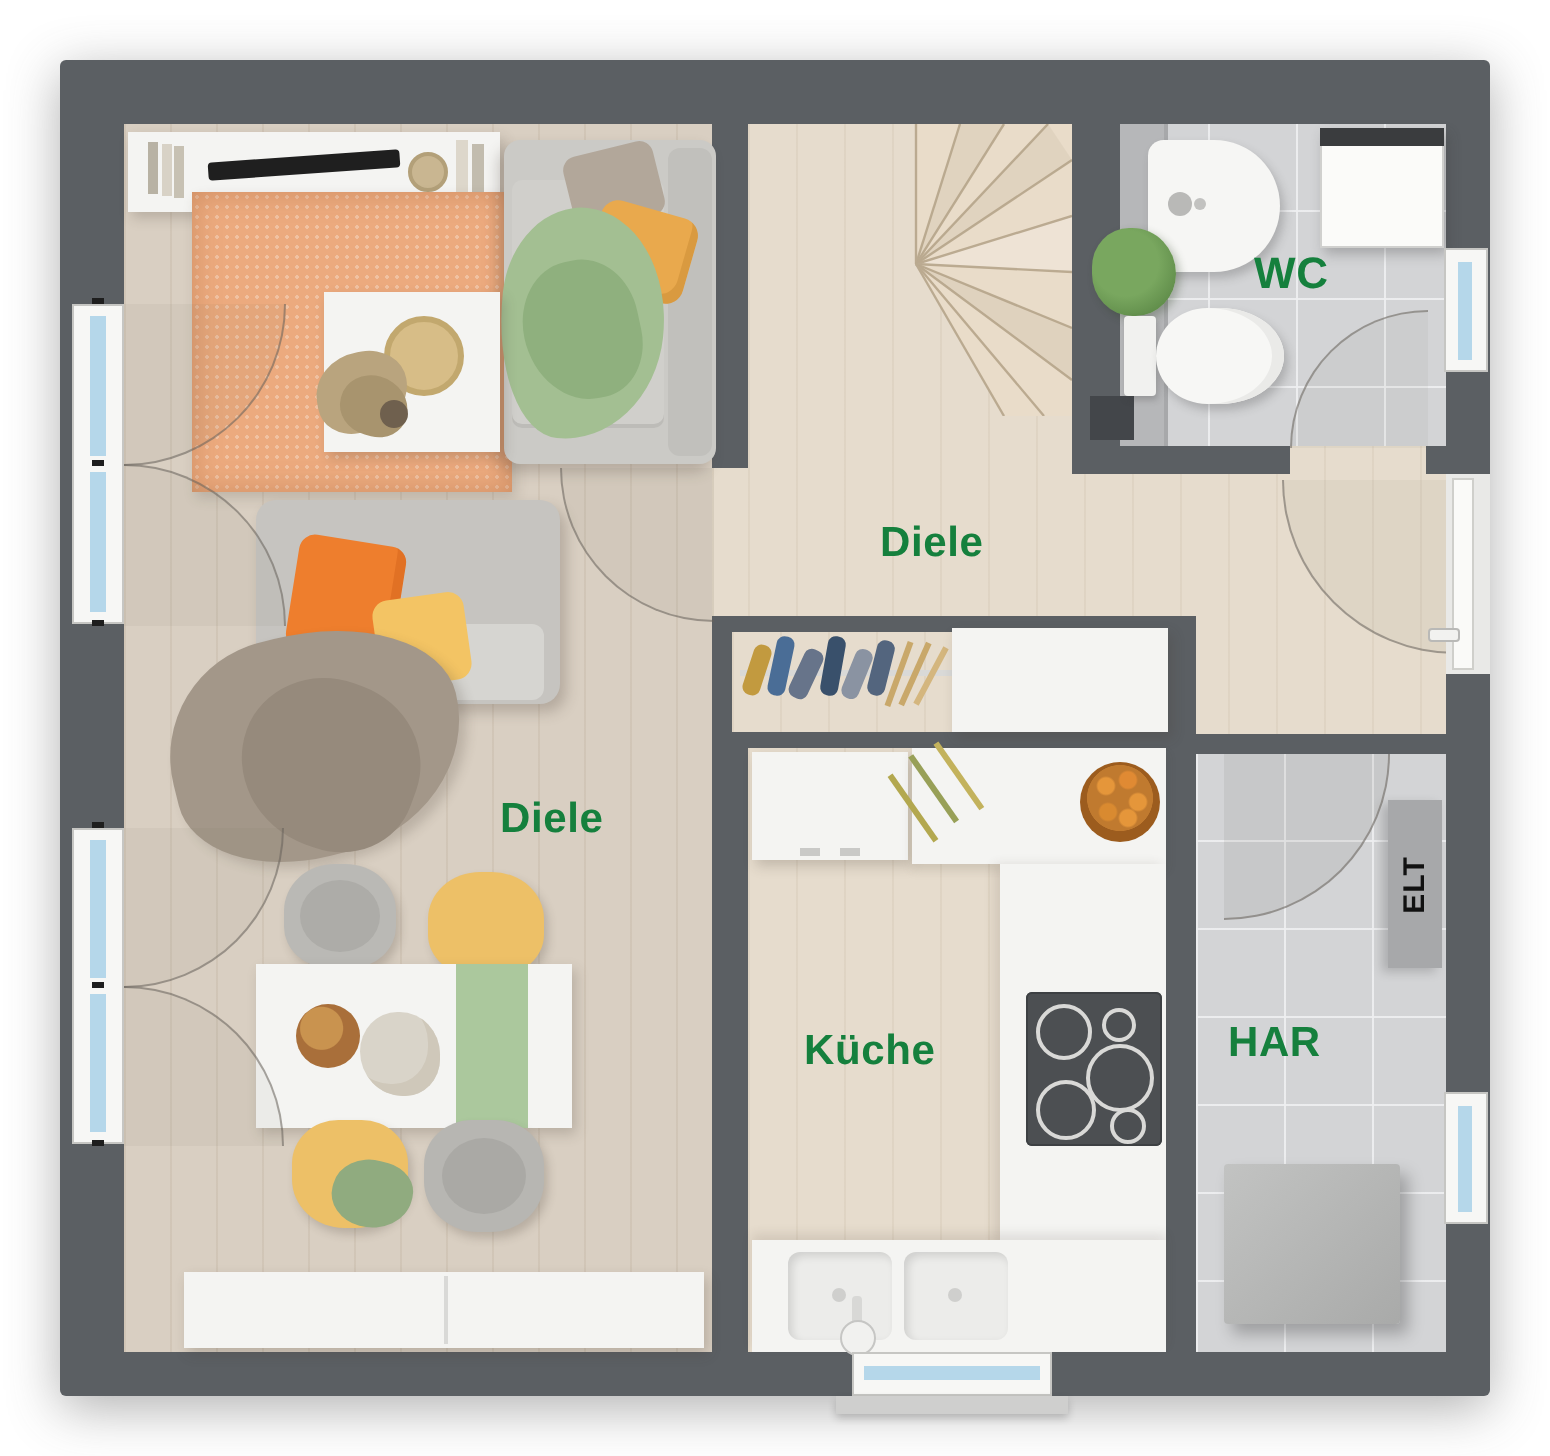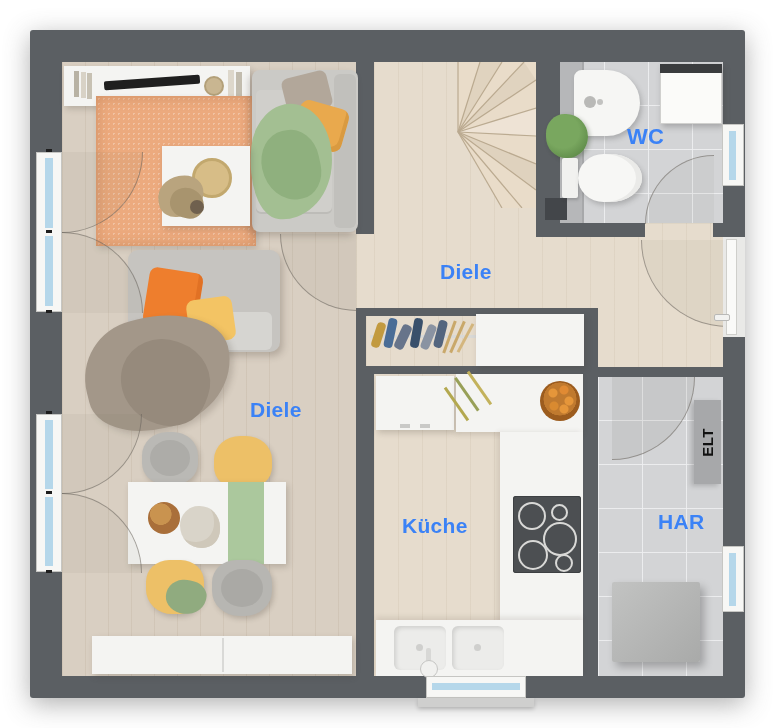--- a/index.html
+++ b/index.html
@@ -21,7 +21,7 @@
                          linear-gradient(90deg,rgba(238,239,241,.9) 1px,transparent 1px);
         background-size:44px 44px;}
   .whitef{position:absolute;background:var(--furniture-white);box-shadow:2px 3px 6px rgba(70,60,50,.22);}
-  .label{position:absolute;font-weight:bold;color:#3b82f6;font-size:20px;letter-spacing:.3px;}
+  .label{position:absolute;font-weight:bold;color:#15803d;font-size:20px;letter-spacing:.3px;}
   .arc{position:absolute;border:0 solid rgba(104,99,92,.55);background:rgba(110,100,88,.06);}
   .arc.bl{border-left-width:1.6px;border-bottom-width:1.6px;border-bottom-left-radius:100%;}
   .arc.br{border-right-width:1.6px;border-bottom-width:1.6px;border-bottom-right-radius:100%;}

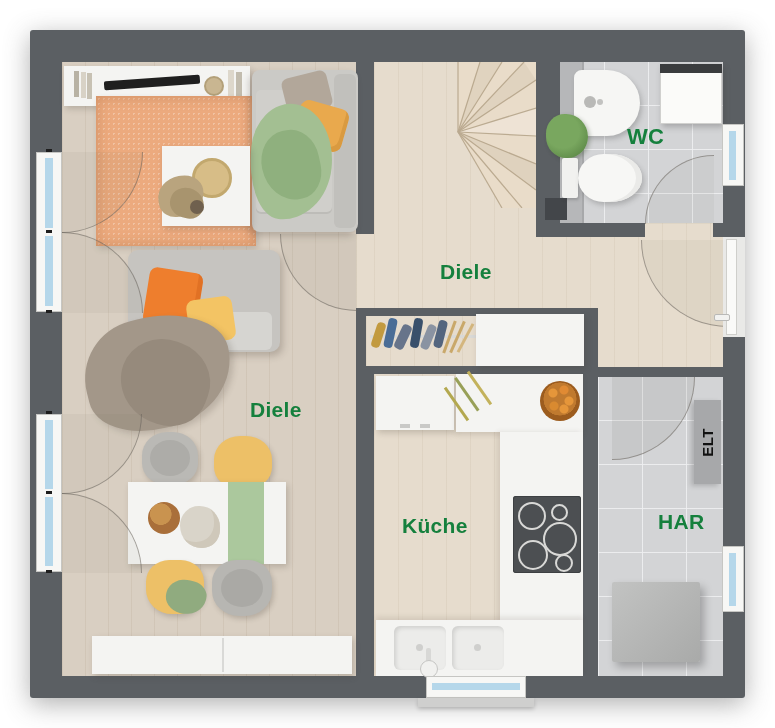--- a/index.html
+++ b/index.html
@@ -226,7 +226,7 @@
   <div class="label" style="left:402px;top:514px;font-size:21px;">Küche</div>
   <div class="label" style="left:440px;top:260px;font-size:21px;">Diele</div>
   <div class="label" style="left:627px;top:124px;font-size:22px;">WC</div>
-  <div class="label" style="left:658px;top:510px;font-size:21px;">HAR</div>
+  <div class="label" style="left:614px;top:510px;font-size:21px;">HAR</div>
 
 </div>
 

